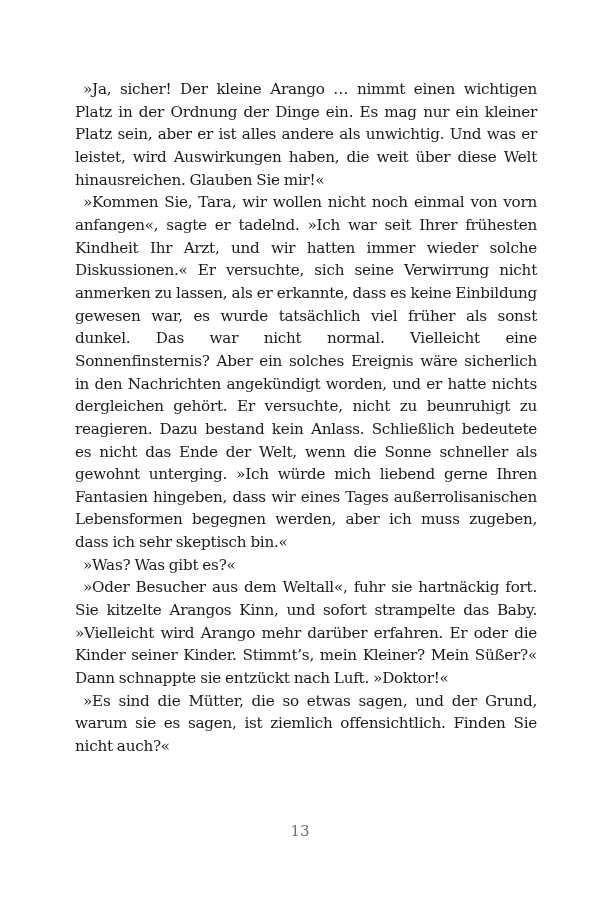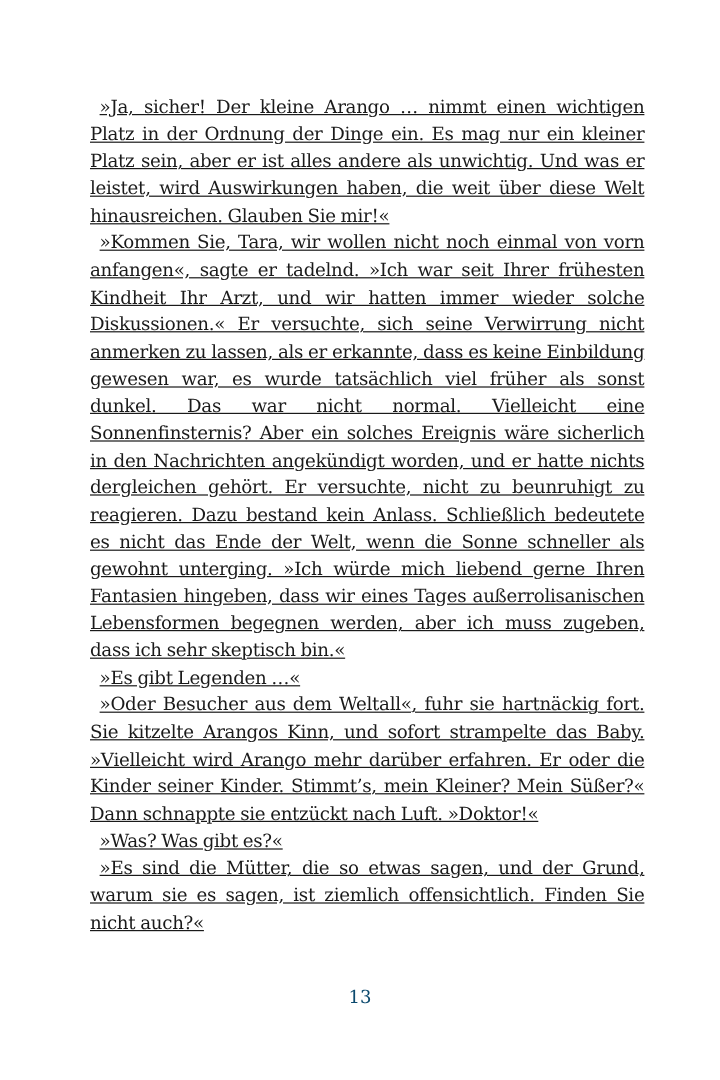--- a/index.html
+++ b/index.html
@@ -30,7 +30,6 @@
       hyphens: manual;
       letter-spacing: -0.25px;
       word-spacing: -0.5px;
-      text-decoration: underline;
     }
     .page-number {
       position: absolute;

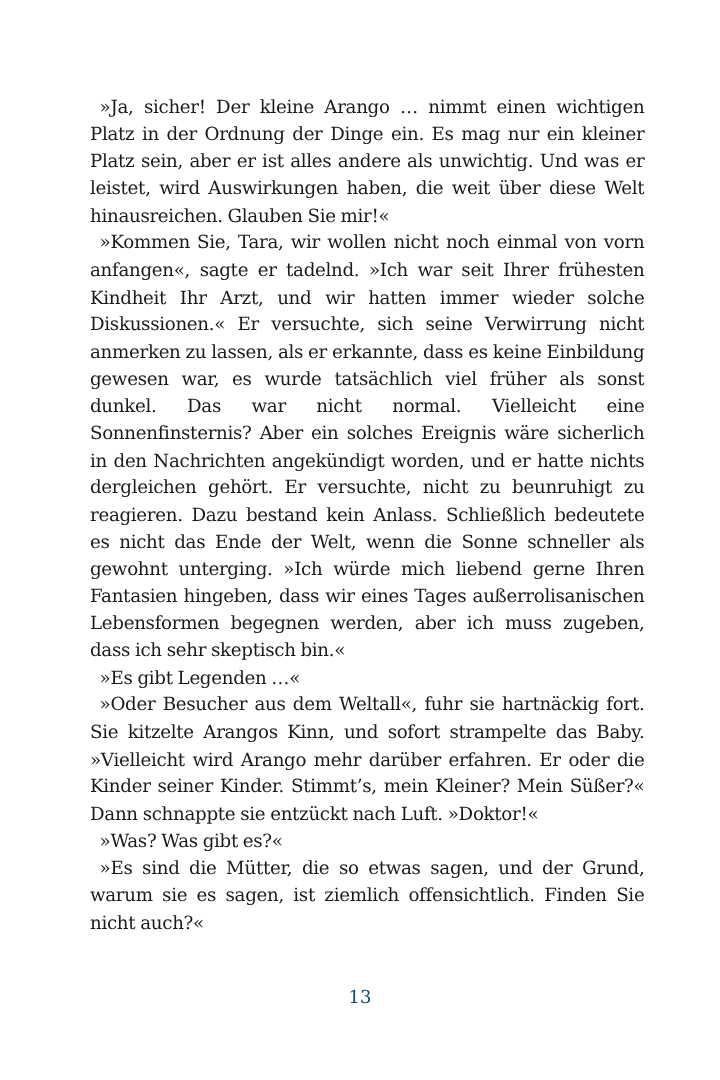--- a/index.html
+++ b/index.html
@@ -48,7 +48,6 @@
 <div class="page">
   <p class="paragraph">»Ja, sicher! Der kleine Arango … nimmt einen wichtigen Platz in der Ordnung der Dinge ein. Es mag nur ein kleiner Platz sein, aber er ist alles andere als unwichtig. Und was er leistet, wird Auswirkungen haben, die weit über diese Welt hinausreichen. Glauben Sie mir!«</p>
   <p class="paragraph">»Kommen Sie, Tara, wir wollen nicht noch einmal von vorn anfan­gen«, sagte er tadelnd. »Ich war seit Ihrer frühesten Kindheit Ihr Arzt, und wir hatten immer wieder solche Diskussionen.« Er ver­suchte, sich seine Verwirrung nicht anmerken zu lassen, als er er­kannte, dass es keine Einbildung gewesen war, es wurde tatsächlich viel früher als sonst dunkel. Das war nicht normal. Vielleicht eine Sonnenfinsternis? Aber ein solches Ereignis wäre sicherlich in den Nachrichten angekündigt worden, und er hatte nichts dergleichen gehört. Er versuchte, nicht zu beunruhigt zu reagieren. Dazu bestand kein Anlass. Schließlich bedeutete es nicht das Ende der Welt, wenn die Sonne schneller als gewohnt unterging. »Ich würde mich liebend gerne Ihren Fantasien hingeben, dass wir eines Tages außerrolisani­schen Lebensformen begegnen werden, aber ich muss zugeben, dass ich sehr skeptisch bin.«</p>
-  <p class="paragraph">»Es gibt Legenden …«</p>
   <p class="paragraph">»Oder Besucher aus dem Weltall«, fuhr sie hartnäckig fort. Sie kit­zelte Arangos Kinn, und sofort strampelte das Baby. »Vielleicht wird Arango mehr darüber erfahren. Er oder die Kinder seiner Kinder. Stimmt’s, mein Kleiner? Mein Süßer?« Dann schnappte sie entzückt nach Luft. »Doktor!«</p>
   <p class="paragraph">»Was? Was gibt es?«</p>
   <p class="paragraph">»Es sind die Mütter, die so etwas sagen, und der Grund, warum sie es sagen, ist ziemlich offensichtlich. Finden Sie nicht auch?«</p>

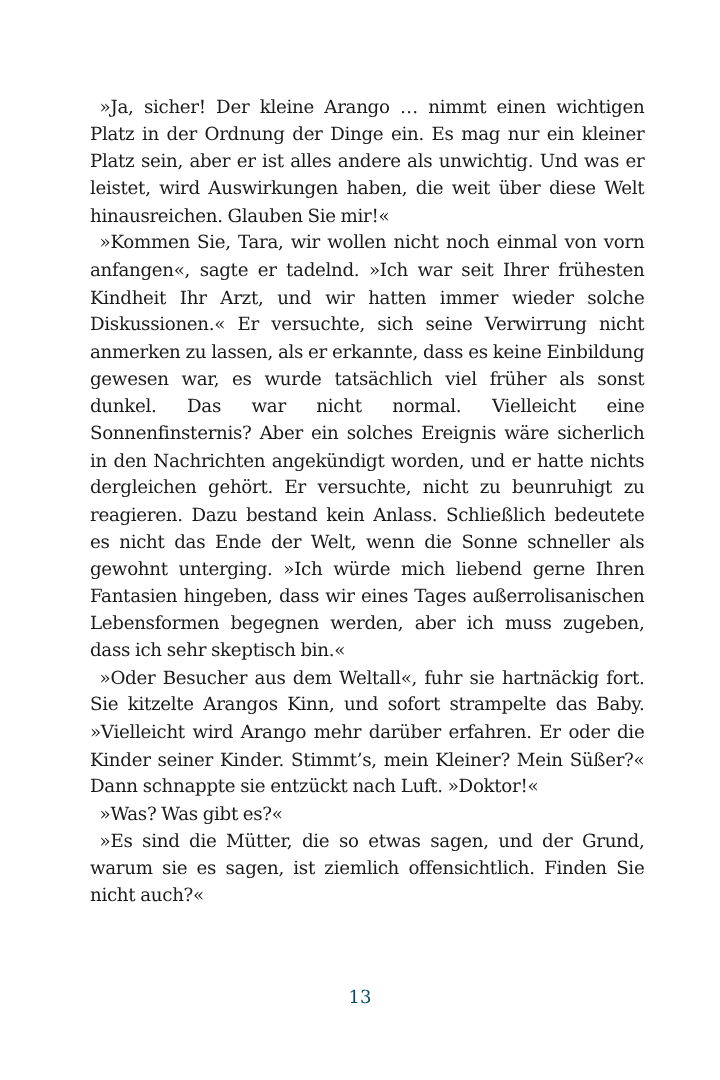--- a/index.html
+++ b/index.html
@@ -48,8 +48,8 @@
 <div class="page">
   <p class="paragraph">»Ja, sicher! Der kleine Arango … nimmt einen wichtigen Platz in der Ordnung der Dinge ein. Es mag nur ein kleiner Platz sein, aber er ist alles andere als unwichtig. Und was er leistet, wird Auswirkungen haben, die weit über diese Welt hinausreichen. Glauben Sie mir!«</p>
   <p class="paragraph">»Kommen Sie, Tara, wir wollen nicht noch einmal von vorn anfan­gen«, sagte er tadelnd. »Ich war seit Ihrer frühesten Kindheit Ihr Arzt, und wir hatten immer wieder solche Diskussionen.« Er ver­suchte, sich seine Verwirrung nicht anmerken zu lassen, als er er­kannte, dass es keine Einbildung gewesen war, es wurde tatsächlich viel früher als sonst dunkel. Das war nicht normal. Vielleicht eine Sonnenfinsternis? Aber ein solches Ereignis wäre sicherlich in den Nachrichten angekündigt worden, und er hatte nichts dergleichen gehört. Er versuchte, nicht zu beunruhigt zu reagieren. Dazu bestand kein Anlass. Schließlich bedeutete es nicht das Ende der Welt, wenn die Sonne schneller als gewohnt unterging. »Ich würde mich liebend gerne Ihren Fantasien hingeben, dass wir eines Tages außerrolisani­schen Lebensformen begegnen werden, aber ich muss zugeben, dass ich sehr skeptisch bin.«</p>
+  <p class="paragraph">»Was? Was gibt es?«</p>
   <p class="paragraph">»Oder Besucher aus dem Weltall«, fuhr sie hartnäckig fort. Sie kit­zelte Arangos Kinn, und sofort strampelte das Baby. »Vielleicht wird Arango mehr darüber erfahren. Er oder die Kinder seiner Kinder. Stimmt’s, mein Kleiner? Mein Süßer?« Dann schnappte sie entzückt nach Luft. »Doktor!«</p>
-  <p class="paragraph">»Was? Was gibt es?«</p>
   <p class="paragraph">»Es sind die Mütter, die so etwas sagen, und der Grund, warum sie es sagen, ist ziemlich offensichtlich. Finden Sie nicht auch?«</p>
 </div>
 

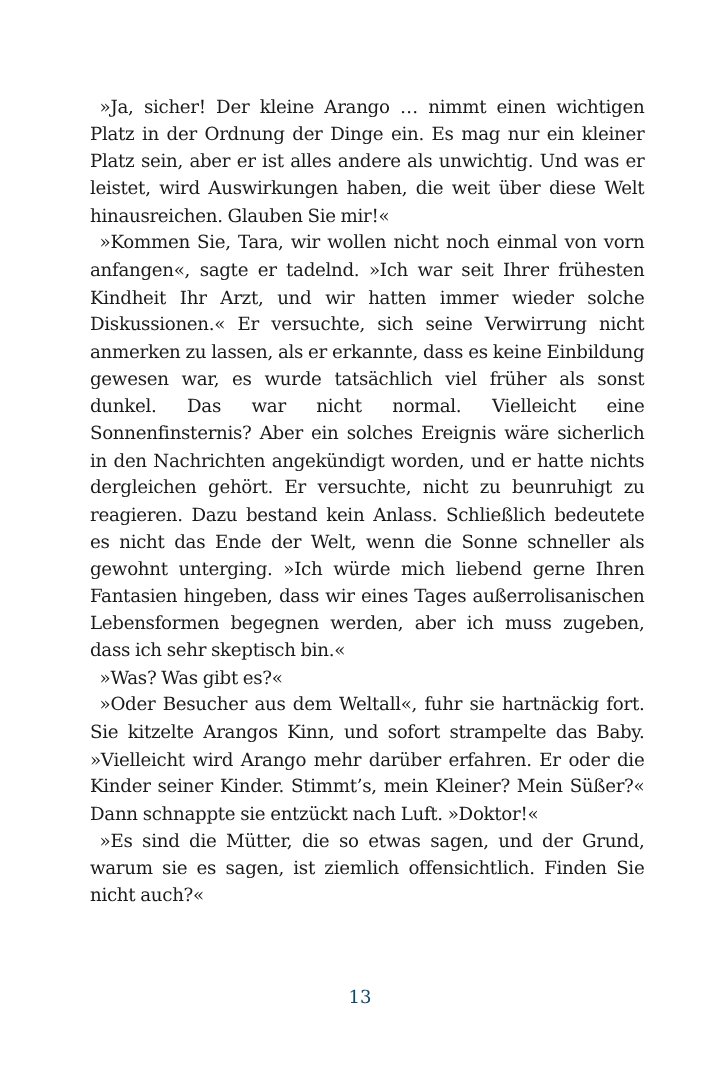--- a/index.html
+++ b/index.html
@@ -39,7 +39,7 @@
       text-align: center;
       font-size: 15px;
       font-family: "DejaVu Serif", "Liberation Serif", serif;
-      color: #0c4a6e;
+      color: #737373;
     }
   </style>
 </head>

